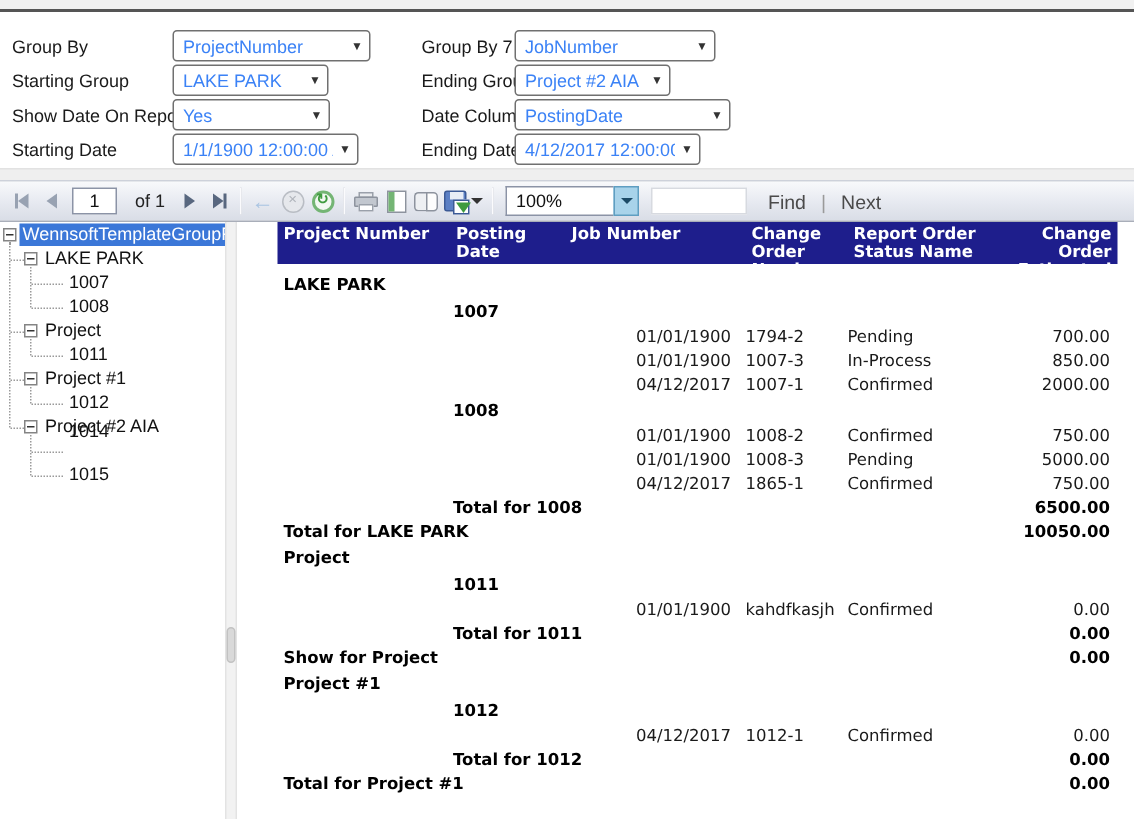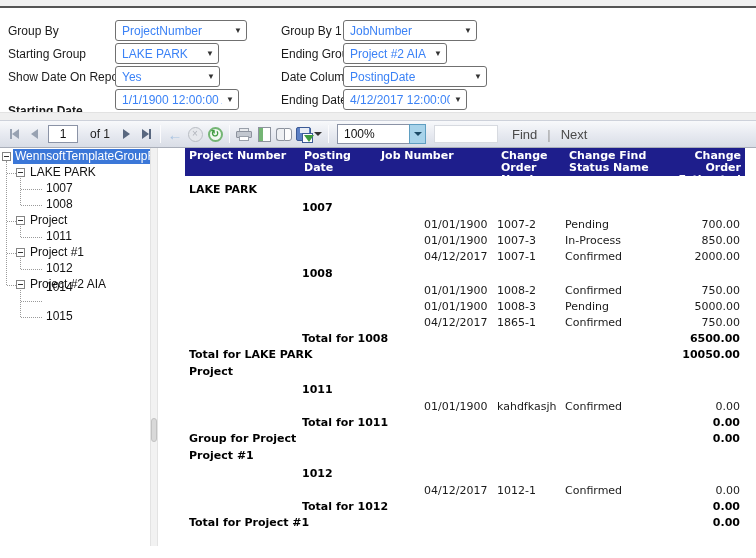--- a/index.html
+++ b/index.html
@@ -149,7 +149,7 @@
         <div class="val">1/1/1900 12:00:00 AM</div>
         <div class="arr">▼</div>
       </div>
-      <div class="param-label" style="left: 281px; top: 12px;">Group By 1</div>
+      <div class="param-label" style="left: 281px; top: 12px;">Group By 7</div>
       <div class="combo" style="left: 343px; top: 12px; width: 134px;">
         <div class="val">JobNumber</div>
         <div class="arr">▼</div>

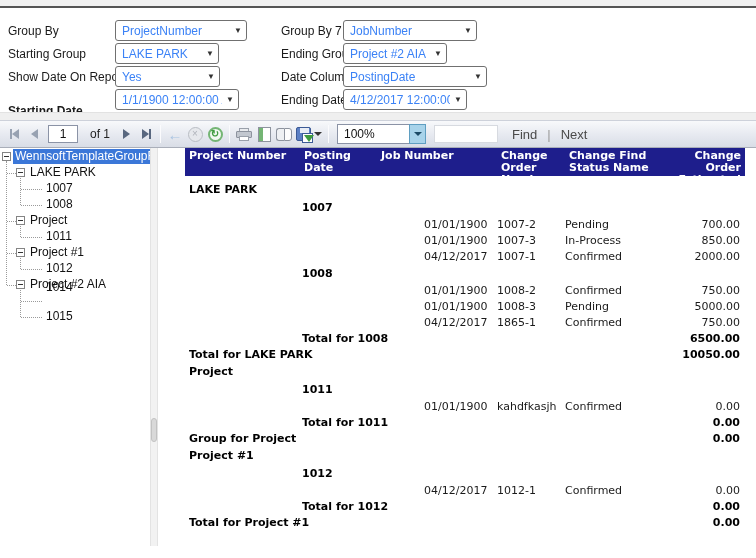--- a/index.html
+++ b/index.html
@@ -144,7 +144,7 @@
         <div class="val">Yes</div>
         <div class="arr">▼</div>
       </div>
-      <div class="param-label" style="left: 8px; top: 92px; font-weight: bold;">Starting Date</div>
+      <div class="param-label" style="left: 8px; top: 81px;">Starting Date</div>
       <div class="combo" style="left: 115px; top: 81px; width: 124px;">
         <div class="val">1/1/1900 12:00:00 AM</div>
         <div class="arr">▼</div>

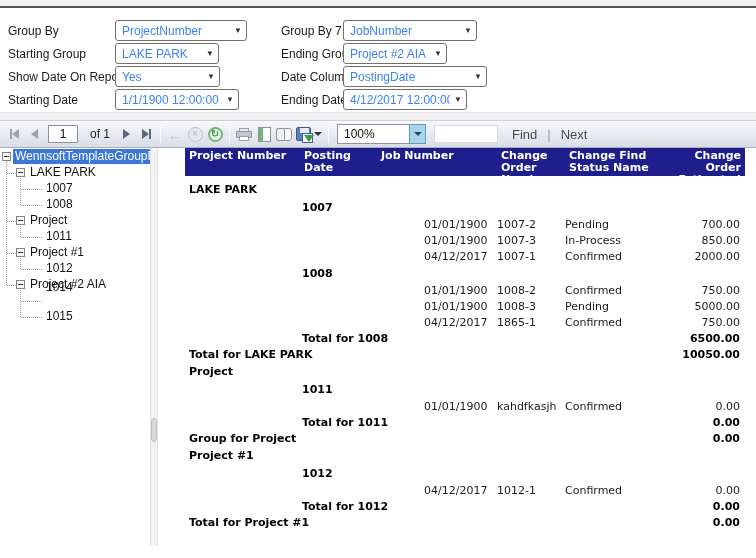--- a/index.html
+++ b/index.html
@@ -308,7 +308,7 @@
           <div class="hc c3">Posting Date</div>
           <div class="hc c2">Job Number</div>
           <div class="hc c4">Change Order Number</div>
-          <div class="hc c5">Change Find Status Name</div>
+          <div class="hc c5">Report Order Status Name</div>
           <div class="hc c6 num">Change Order Estimated Cost</div>
         </div>
       <div class="rpt-rows" id="rptRows">

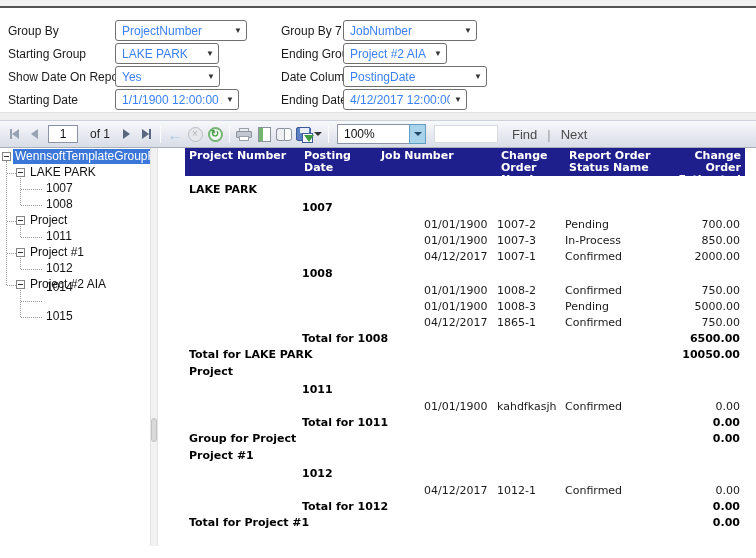--- a/index.html
+++ b/index.html
@@ -323,7 +323,7 @@
             <div class="cell c1"></div>
             <div class="cell c2"></div>
             <div class="cell c3">01/01/1900</div>
-            <div class="cell c4">1007-2</div>
+            <div class="cell c4">1794-2</div>
             <div class="cell c5">Pending</div>
             <div class="cell c6 num">700.00</div>
           </div>

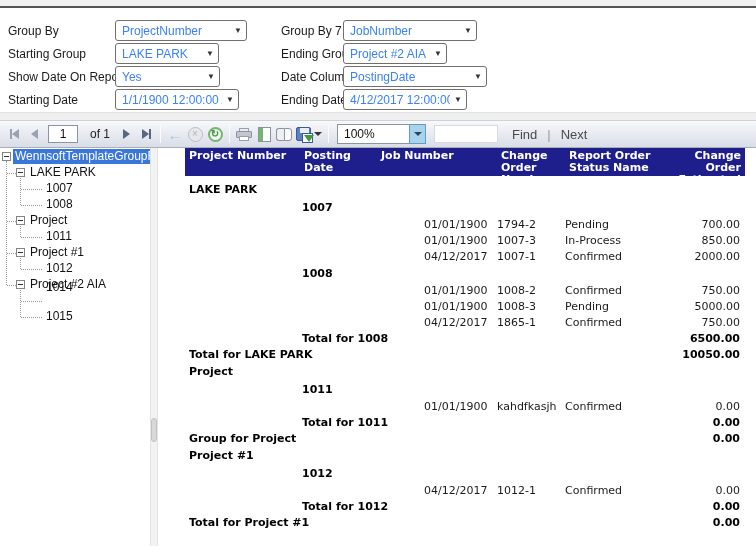--- a/index.html
+++ b/index.html
@@ -401,7 +401,7 @@
             <div class="cell c6 num b">0.00</div>
           </div>
           <div class="rr h16">
-            <div class="cell span-tot1 b">Group for Project</div>
+            <div class="cell span-tot1 b">Show for Project</div>
             <div class="cell c6 num b">0.00</div>
           </div>
           <div class="rr h18">

